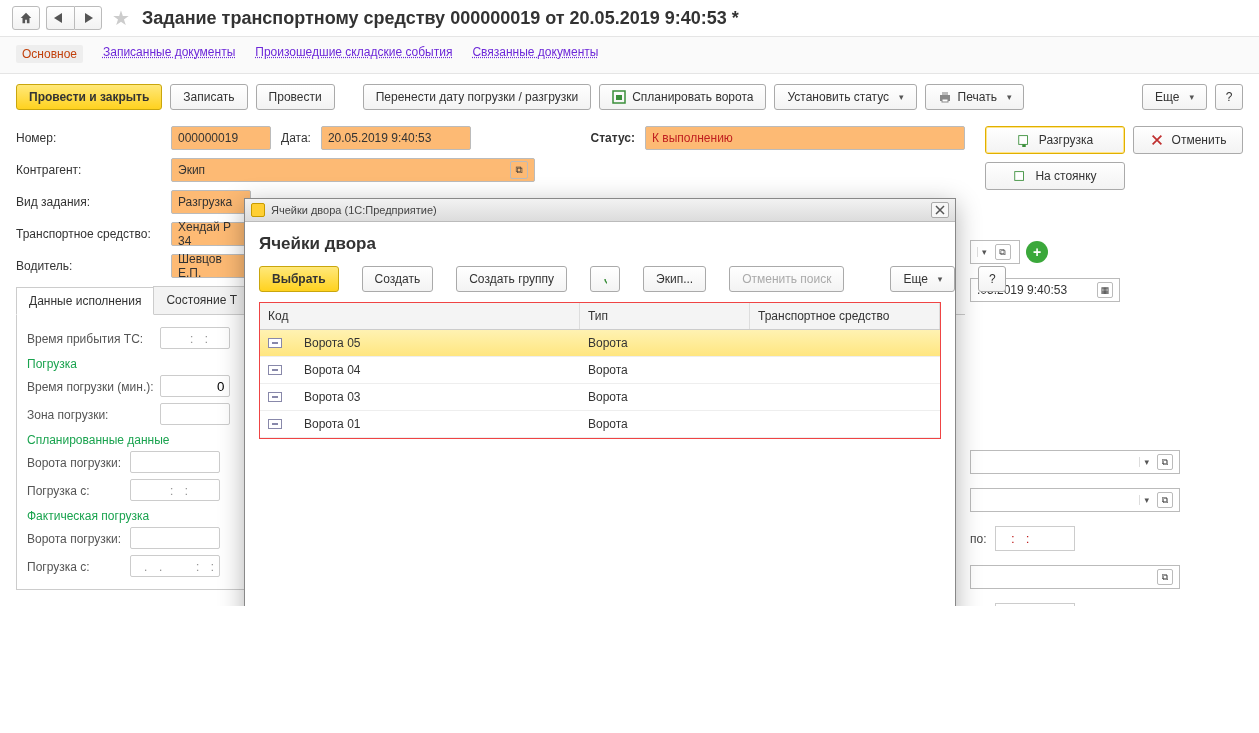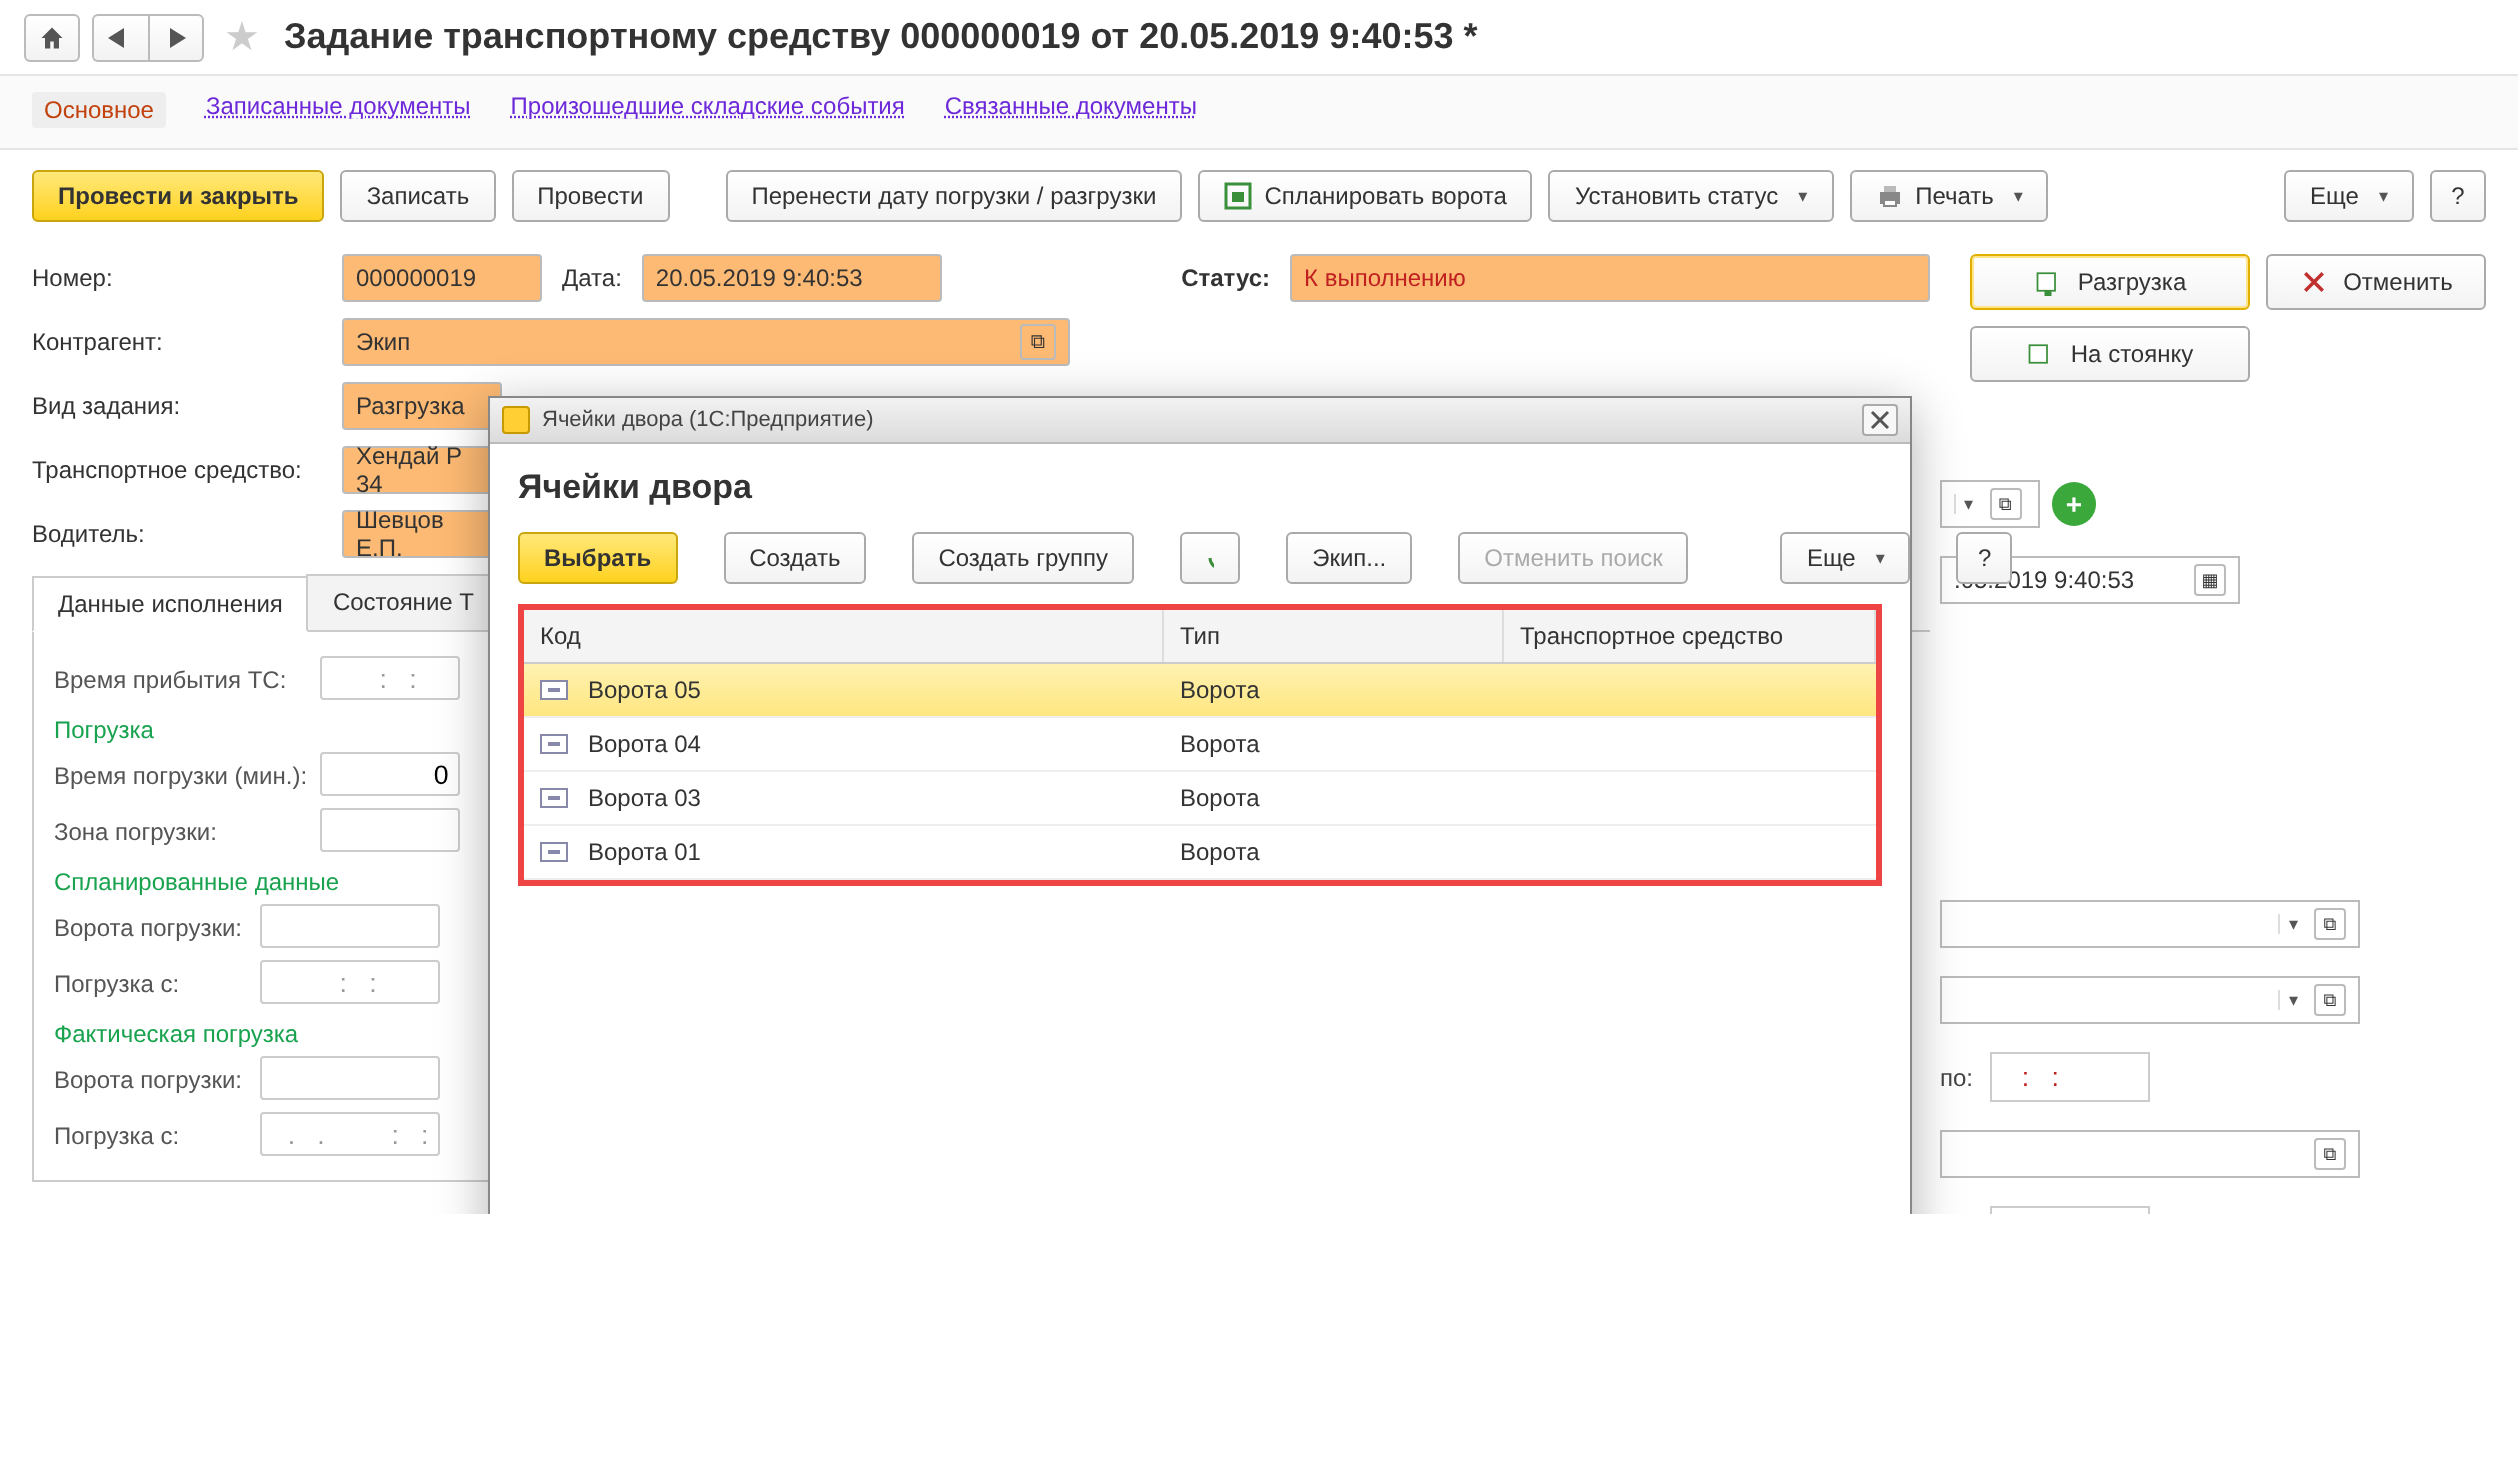--- a/index.html
+++ b/index.html
@@ -145,7 +145,7 @@
   .dialog-body { padding:12px 14px 0; background:#fff; min-height:500px;}
   .dialog-heading { font-size:17px; font-weight:bold; margin-bottom:12px;}
   .dialog-toolbar { display:flex; gap:23px; align-items:center; margin-bottom:10px;}
-  .tbl { border:3px solid #ef4444; }
+  .tbl { border:1px solid #ef4444; }
   .tbl-head { display:flex; background:#f4f4f4; border-bottom:1px solid #ccc;}
   .tbl-head .th { padding:6px 8px; border-right:1px solid #ddd;}
   .th-code { width:320px;}

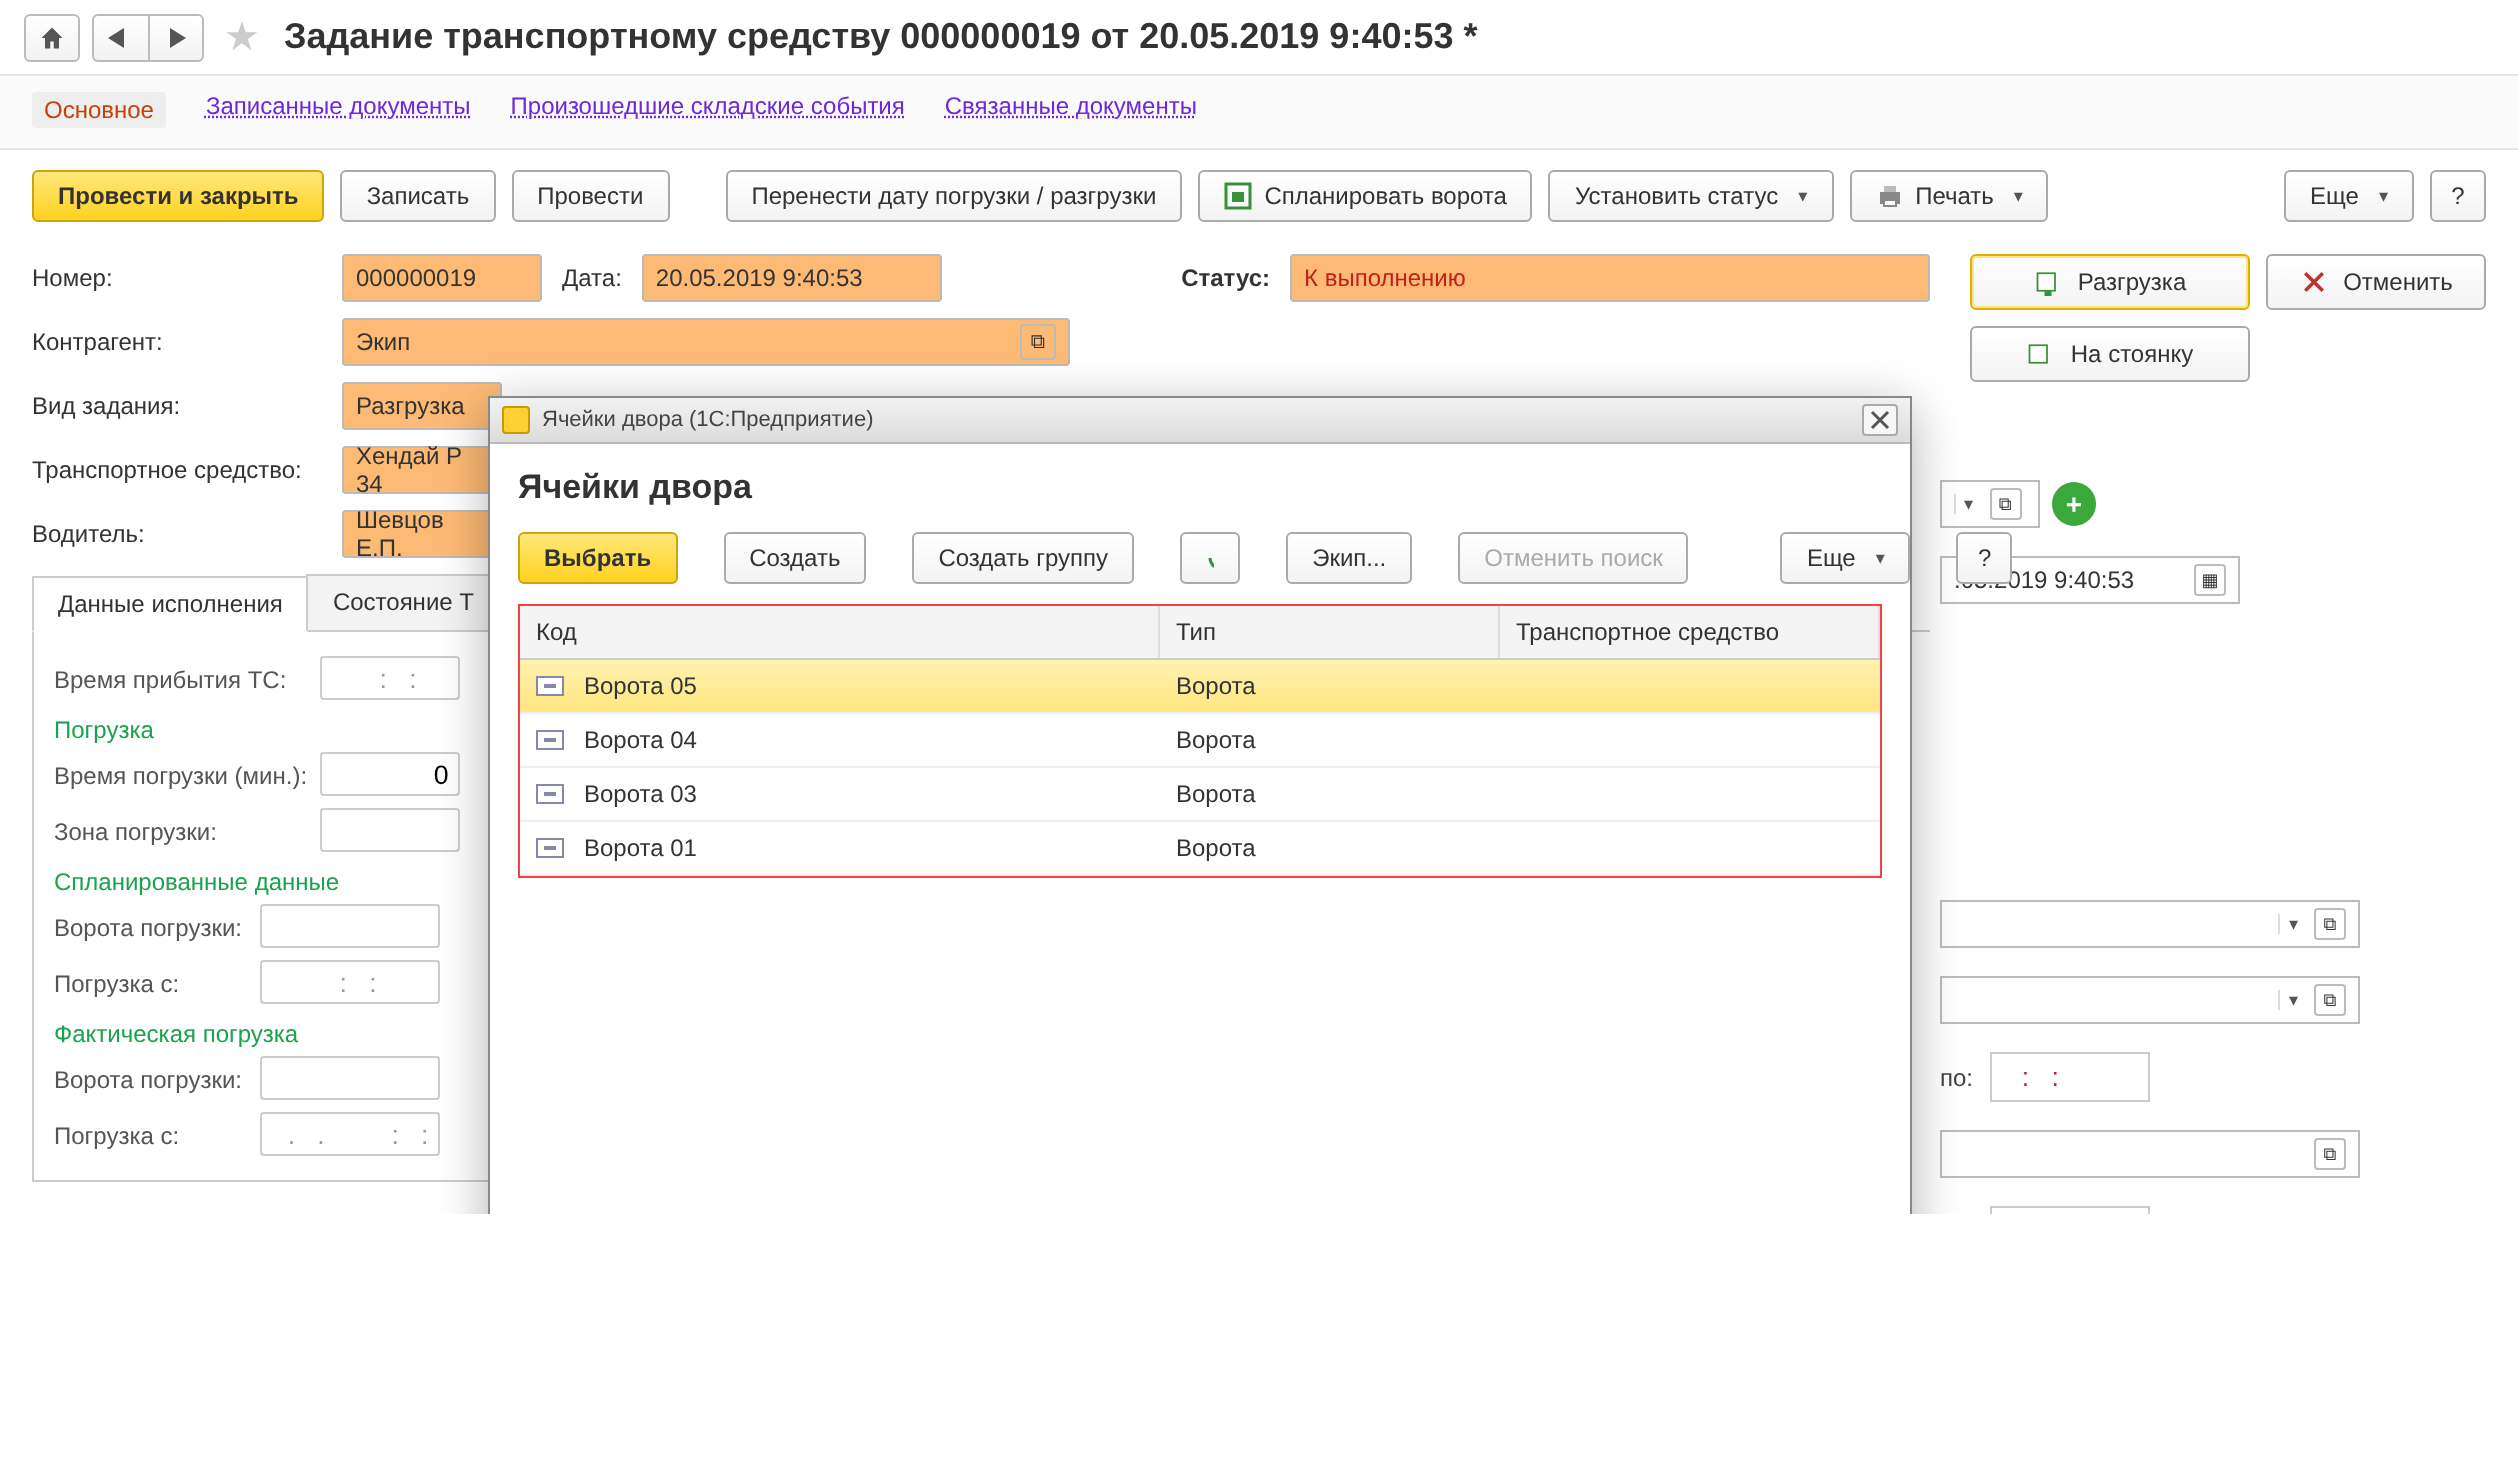--- a/index.html
+++ b/index.html
@@ -153,7 +153,7 @@
   .th-ts { flex:1;}
   .tbl-row { display:flex; border-bottom:1px solid #eee; align-items:center;}
   .tbl-row .td { padding:6px 8px;}
-  .tbl-row .td-code { width:320px; display:flex; align-items:center; gap:10px;}
+  .tbl-row .td-code { width:320px; display:flex; align-items:center; gap:22px;}
   .tbl-row .td-type { width:170px;}
   .tbl-row.selected { background: linear-gradient(#fff2b2,#ffe680); }
   .row-icon {

